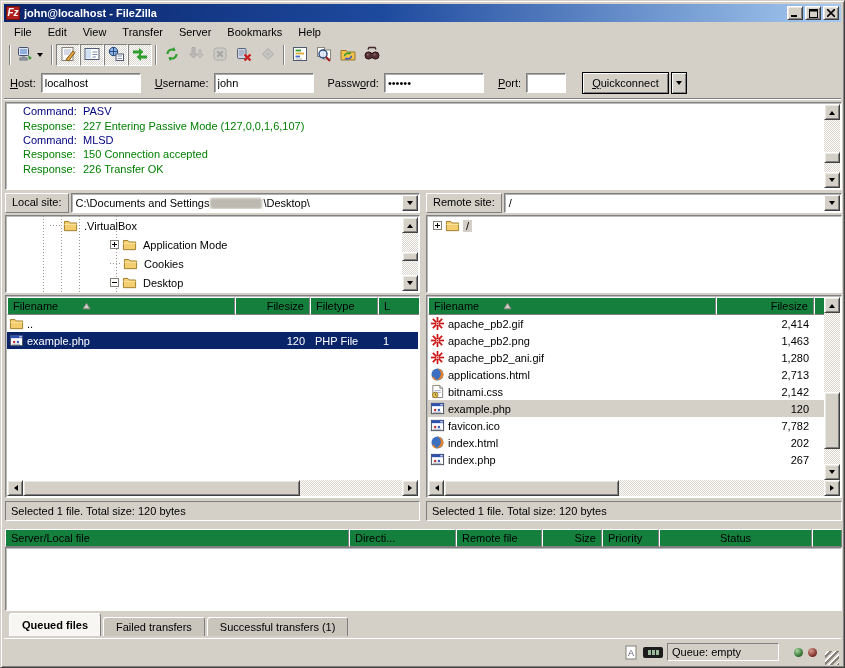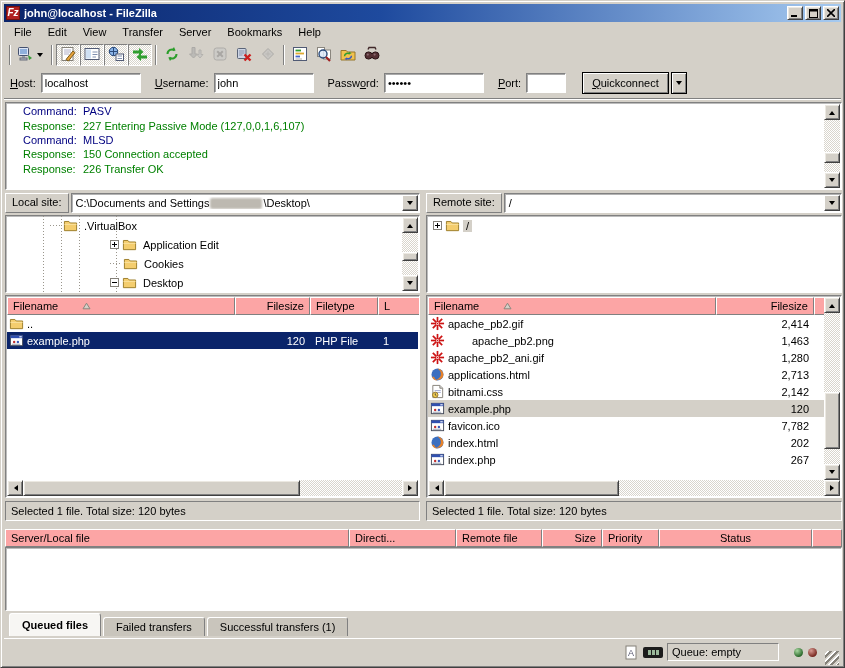--- a/index.html
+++ b/index.html
@@ -394,7 +394,7 @@
             <path d="M1.5 6.8h13" stroke="#fbe3a2"></path>
           </svg>
         </span>
-        <span class="tlabel">Application Edit</span>
+        <span class="tlabel">Application Mode</span>
       </div>
       <div class="titem" style="padding-left: 104px;">
         <span class="connector"></span>

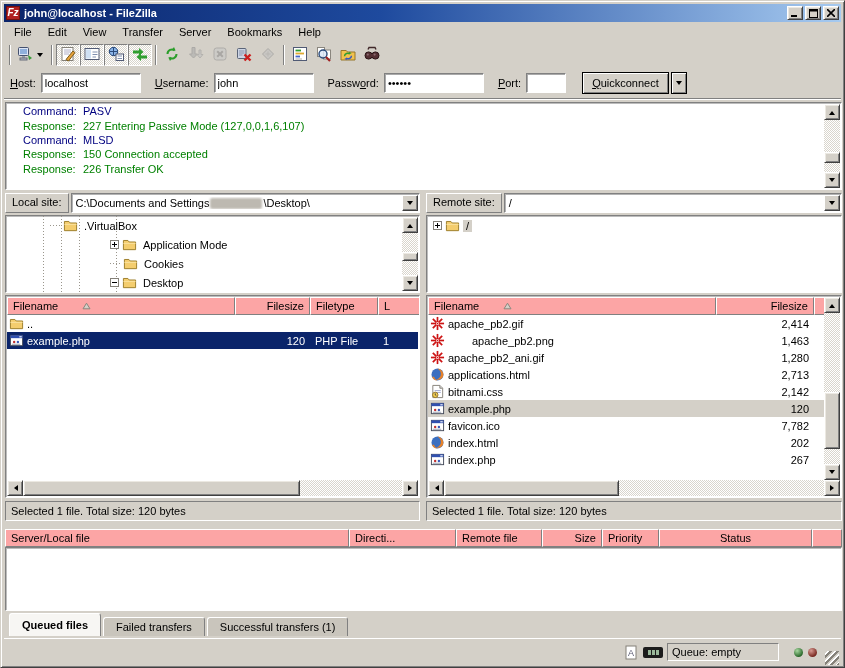--- a/index.html
+++ b/index.html
@@ -97,7 +97,7 @@
     border-color:#808080 #fff #fff #808080;box-shadow:inset 1px 1px 0 rgba(64,64,64,.35);overflow:hidden;}
   .list-inner{position:absolute;inset:1px;}
   .list-header{display:flex;height:18px;}
-  .hcol{flex:none;background:#fca5a5;border:1px solid;border-color:#fff #808080 #808080 #fff;
+  .hcol{flex:none;background:#15803d;border:1px solid;border-color:#fff #808080 #808080 #fff;
     padding:1px 5px;display:flex;align-items:center;overflow:hidden;white-space:nowrap;}
   .hcol.right{justify-content:flex-end;}
   .hcol.fill{flex:1;}

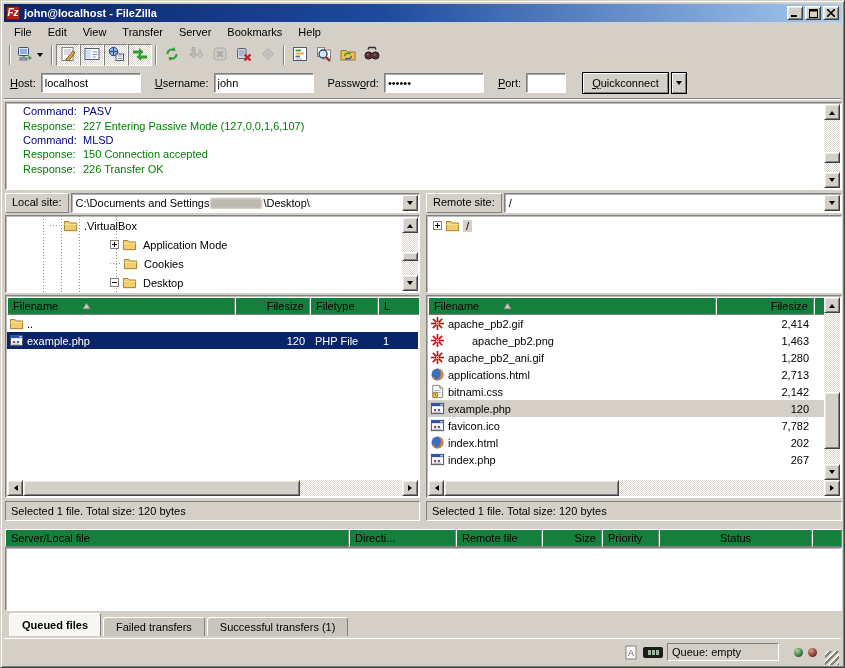--- a/index.html
+++ b/index.html
@@ -570,7 +570,7 @@
             </div>
           </div>
           <div class="lrow">
-            <div class="cell name" style="width: 288px; gap: 24px;">
+            <div class="cell name" style="width: 288px;">
               <span class="ficon">
                 <svg width="15" height="15" viewBox="0 0 16 16">
                   <g stroke="#cc1414" stroke-width="1.8">

